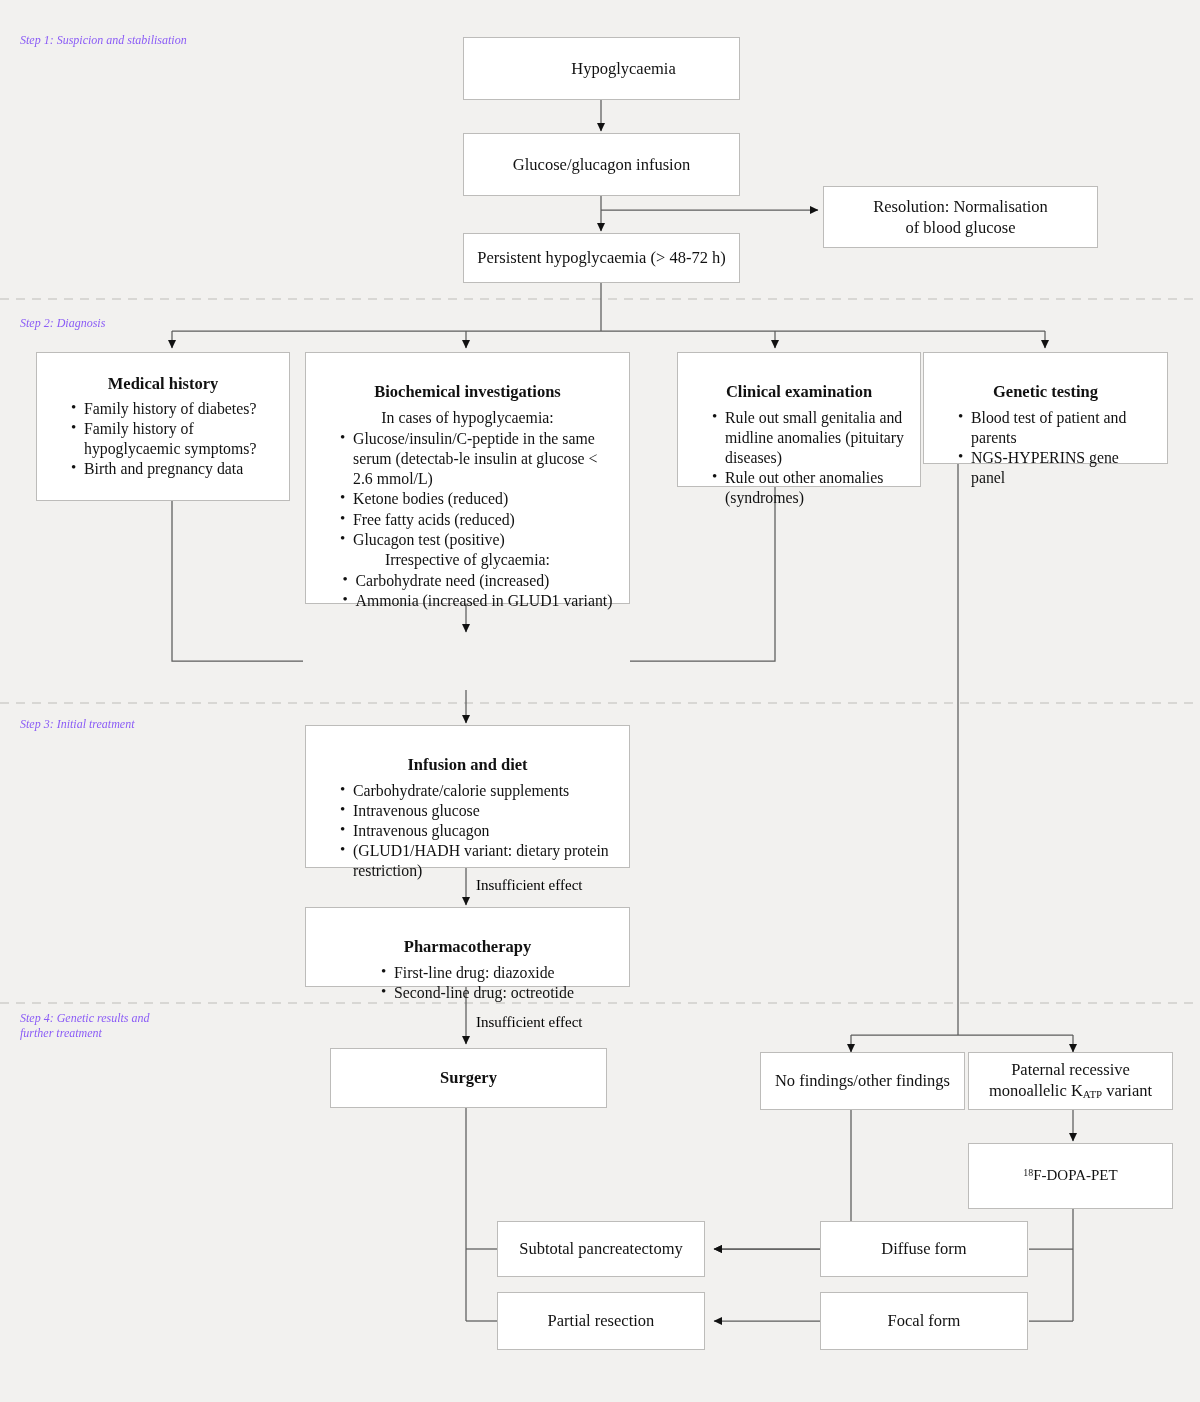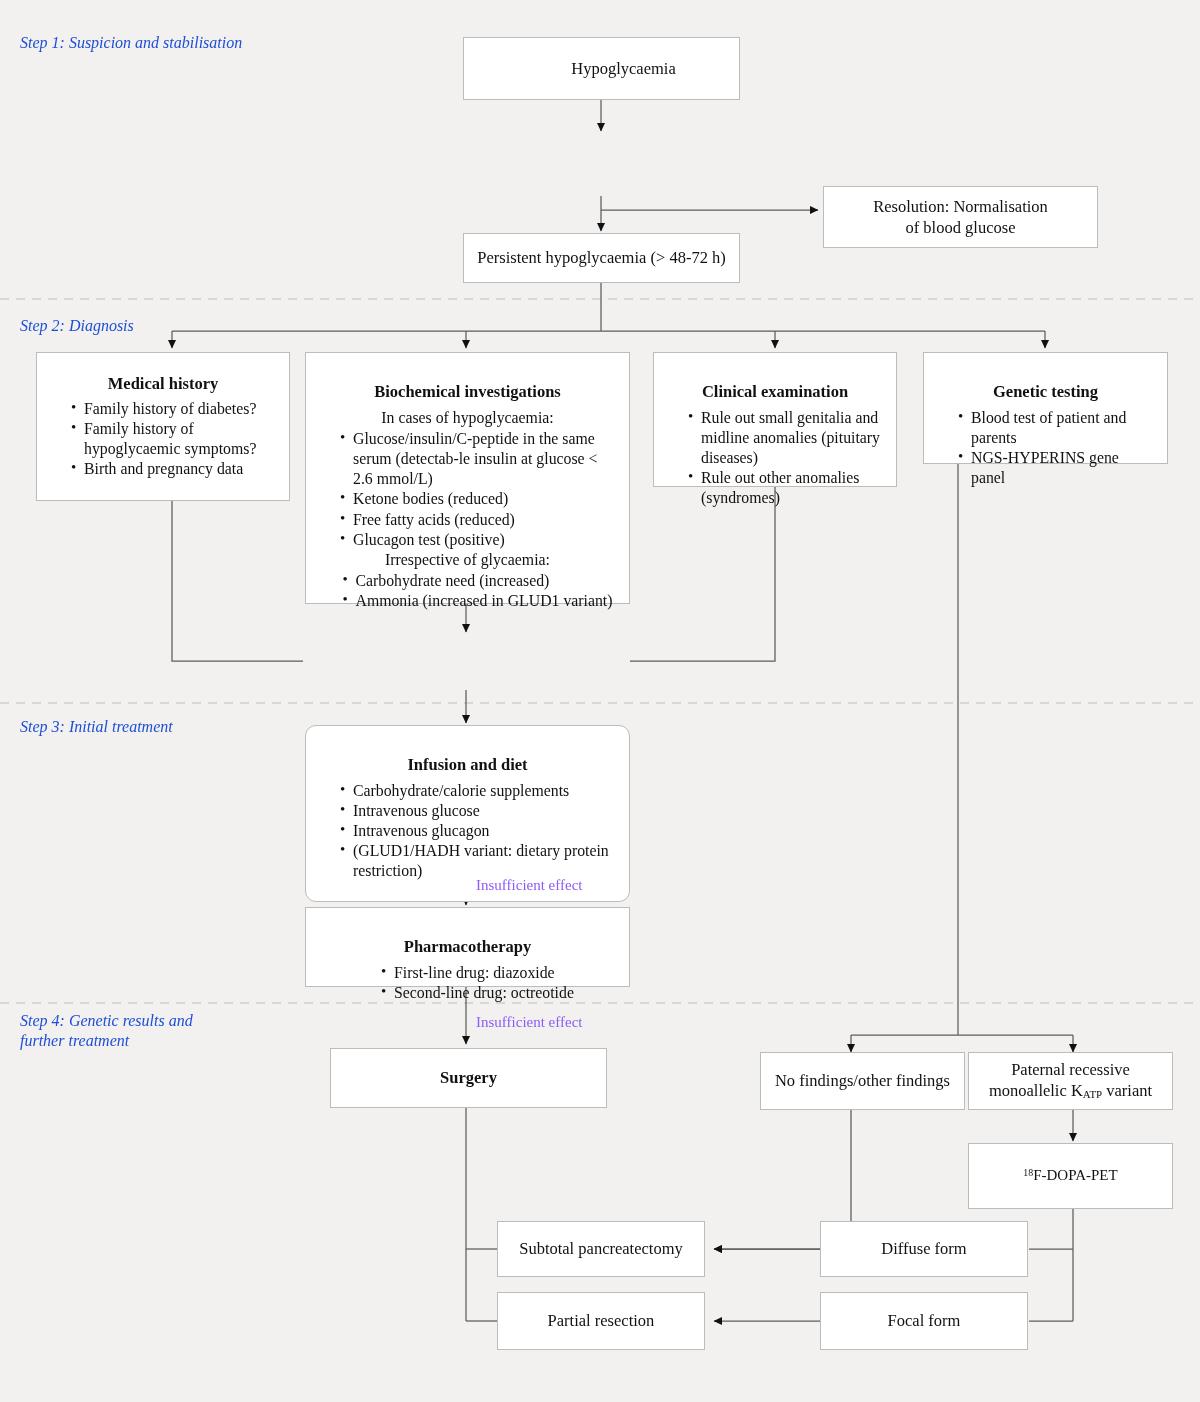--- a/index.html
+++ b/index.html
@@ -16,9 +16,9 @@
   .step-label{
     position:absolute;
     font-style:italic;
-    font-size:16px;
+    font-size:12px;
     line-height:1.25;
-    color:#1d4ed8;
+    color:#8b5cf6;
     white-space:pre-line;
   }
 

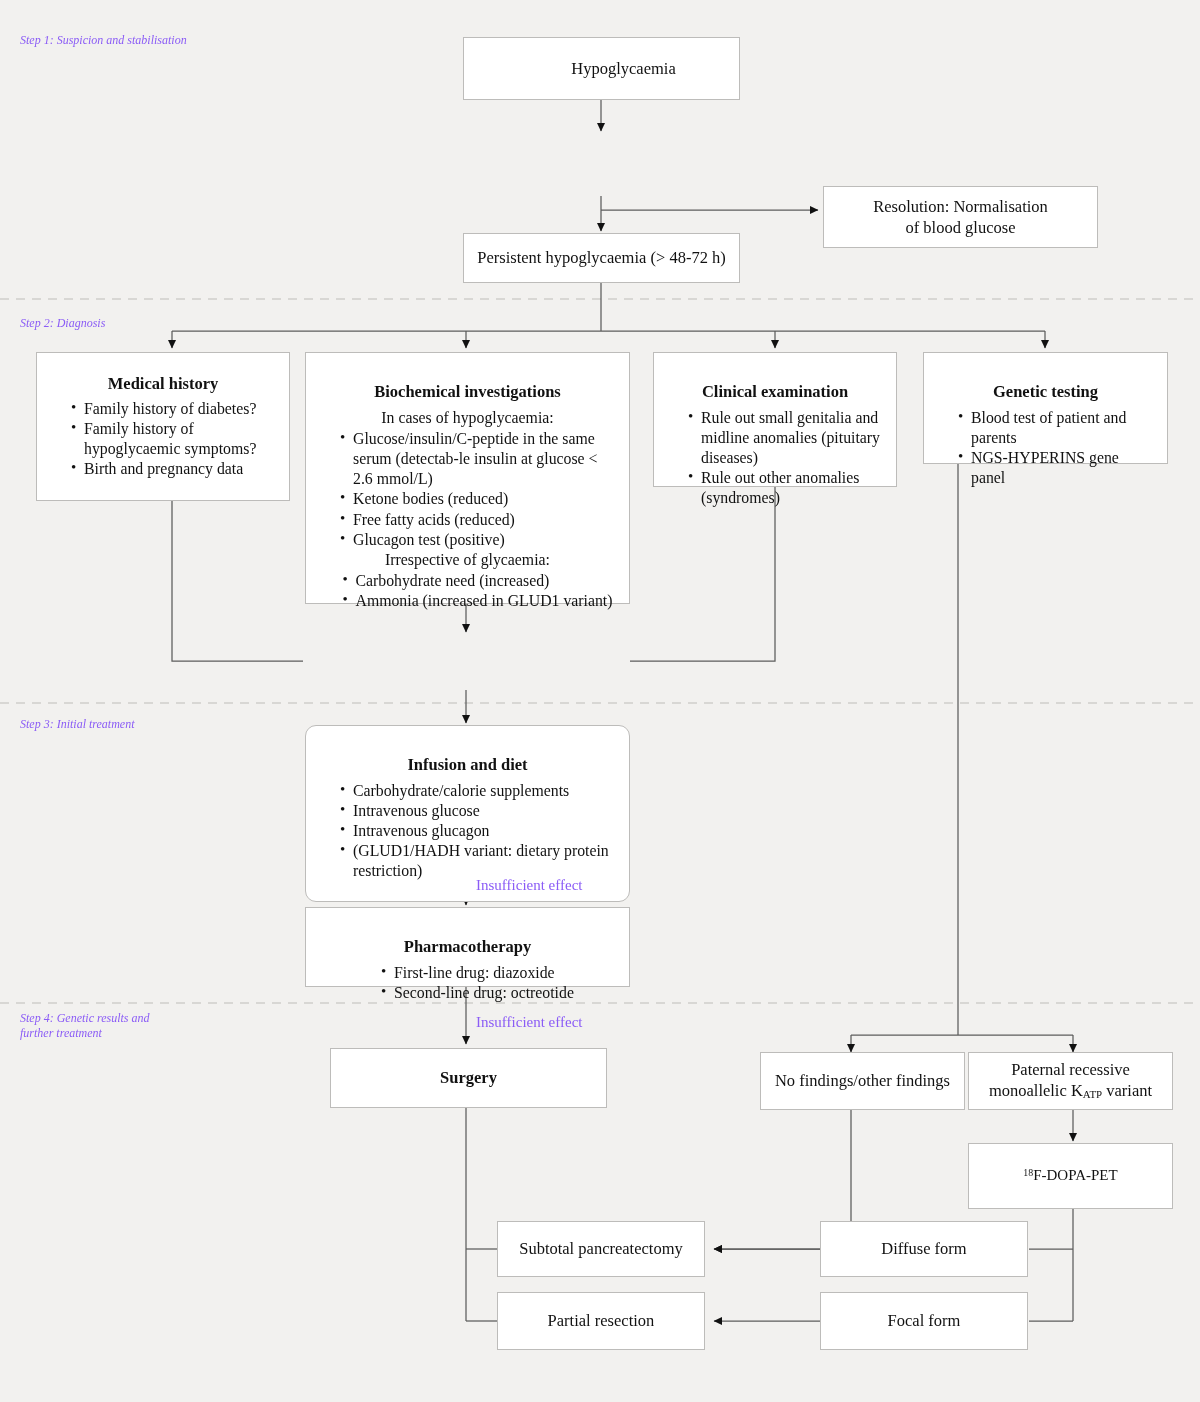--- a/index.html
+++ b/index.html
@@ -150,6 +150,9 @@
     <div class="plain">Hypoglycaemia</div>
   </div>
 
+  <div class="node center" style="left:463px;top:133px;width:277px;height:63px;">
+    <div class="plain">Glucose/glucagon infusion</div>
+  </div>
 
   <div class="node center" style="left:463px;top:233px;width:277px;height:50px;">
     <div class="plain">Persistent hypoglycaemia (&gt; 48-72 h)</div>

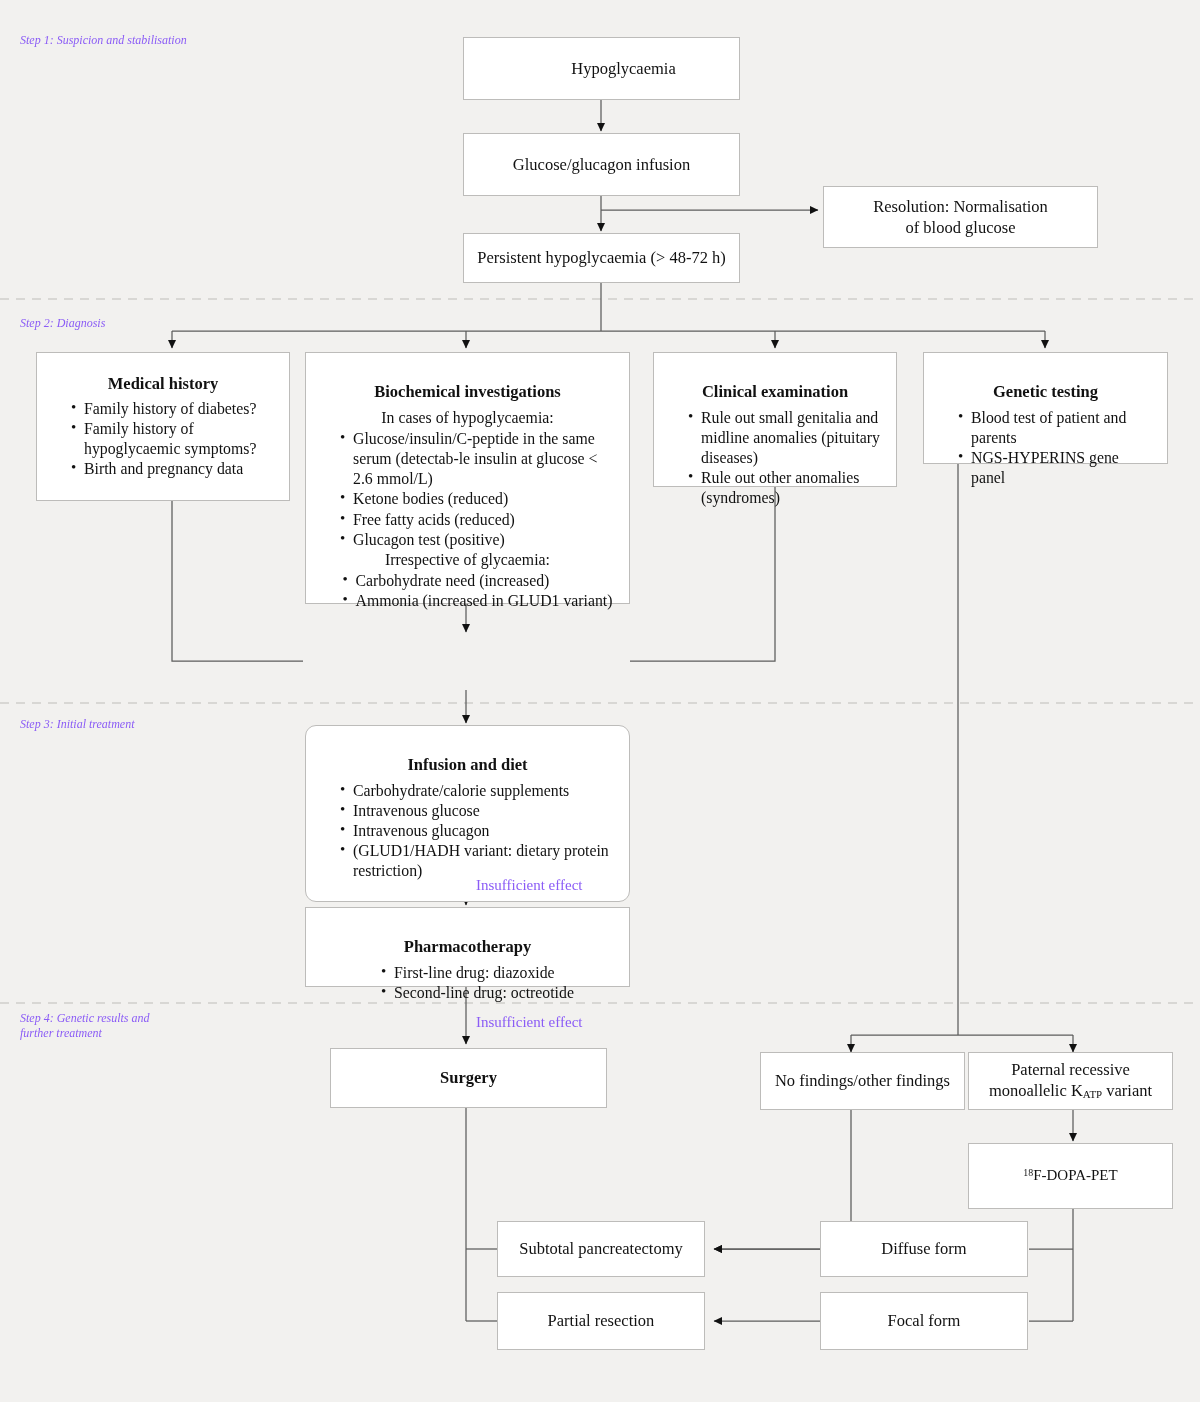--- a/index.html
+++ b/index.html
@@ -189,7 +189,7 @@
     </ul>
   </div>
 
-  <div class="node pad" style="left:653px;top:352px;width:244px;height:135px;justify-content:flex-start;">
+  <div class="node pad" style="left:677px;top:352px;width:244px;height:135px;justify-content:flex-start;">
     <div class="ttl">Clinical examination</div>
     <ul class="blist">
       <li>Rule out small genitalia and midline anomalies (pituitary diseases)</li>

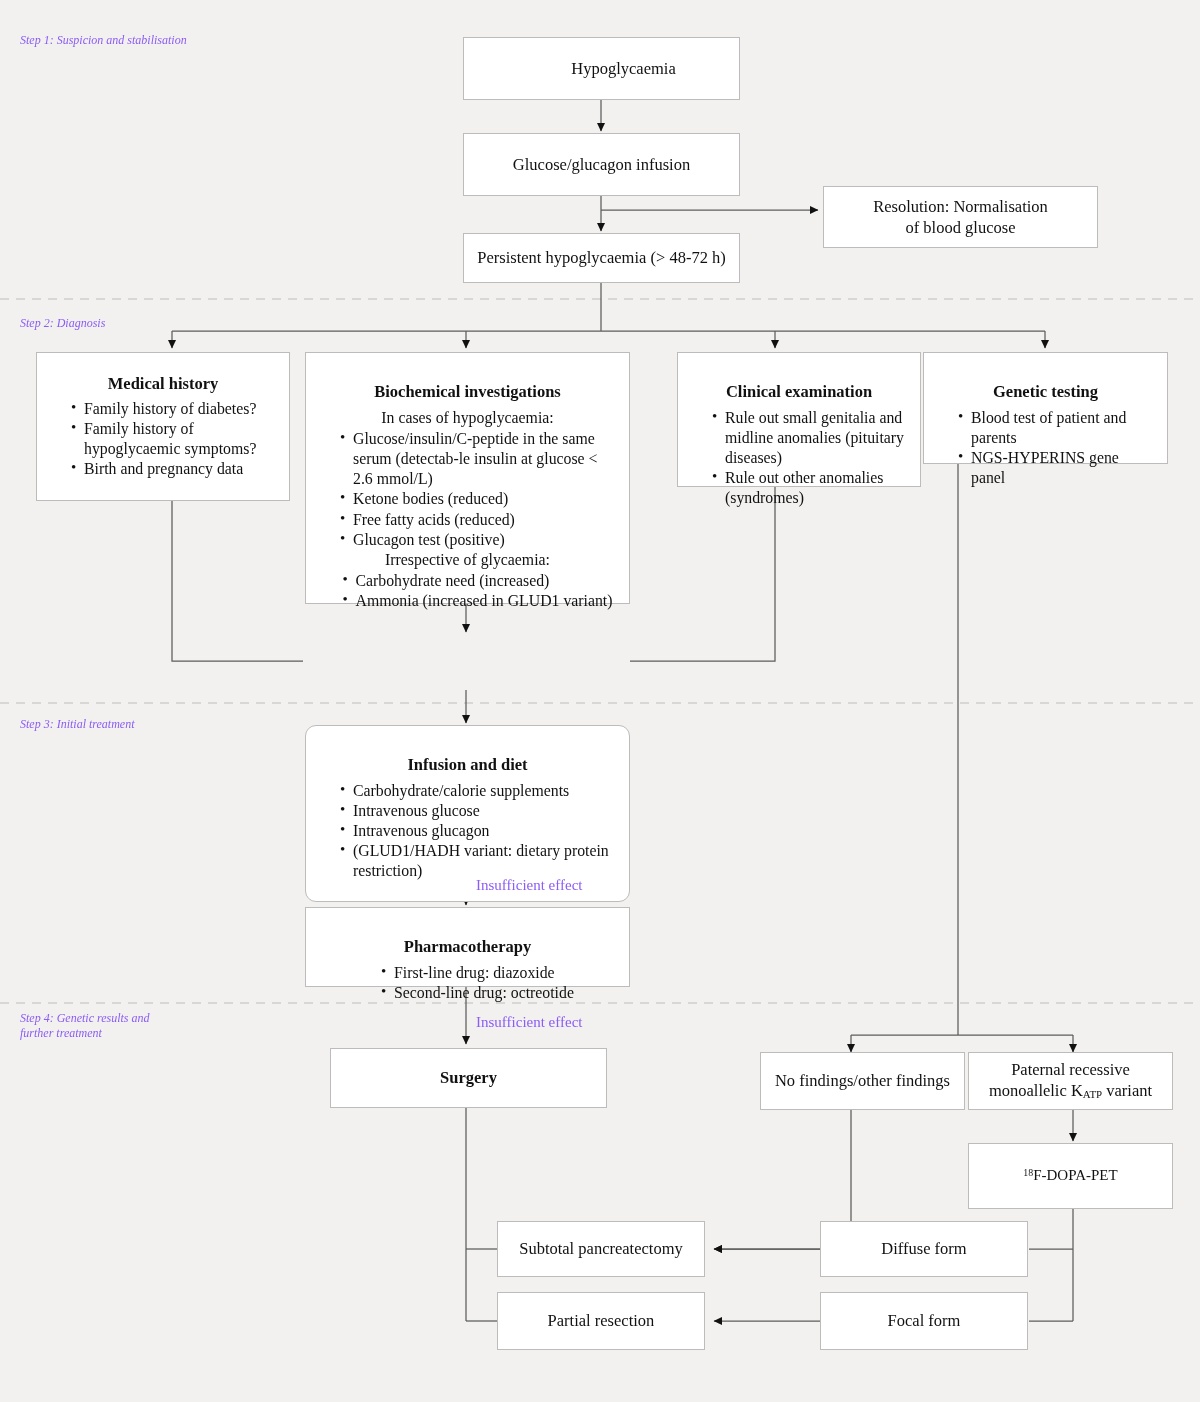--- a/index.html
+++ b/index.html
@@ -206,7 +206,7 @@
   </div>
 
 
-  <div class="node pad" style="left:305px;top:725px;width:325px;height:177px;justify-content:flex-start;border-radius:11px;">
+  <div class="node pad" style="left:305px;top:725px;width:325px;height:143px;justify-content:flex-start;">
     <div class="ttl">Infusion and diet</div>
     <ul class="blist">
       <li>Carbohydrate/calorie supplements</li>

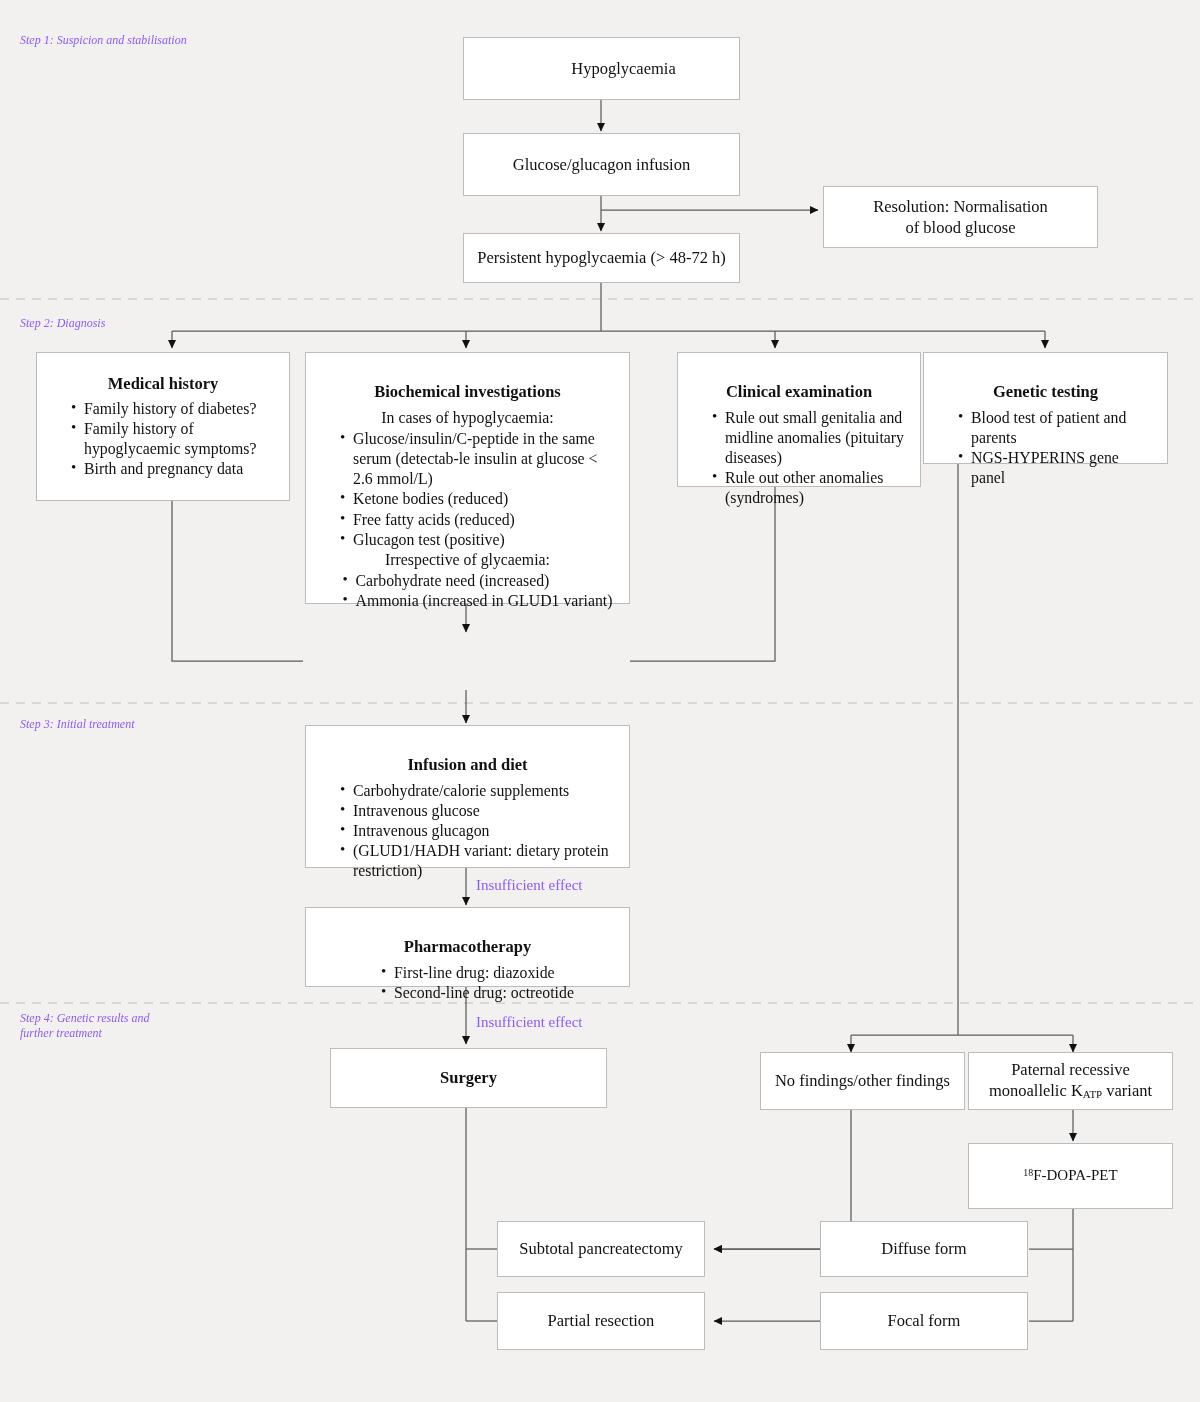--- a/index.html
+++ b/index.html
@@ -69,7 +69,7 @@
     position:absolute;
     font-size:15px;
     line-height:1.2;
-    color:#8b5cf6;
+    color:#000000;
     white-space:nowrap;
   }
   sub{font-size:.66em;vertical-align:-0.22em;}

